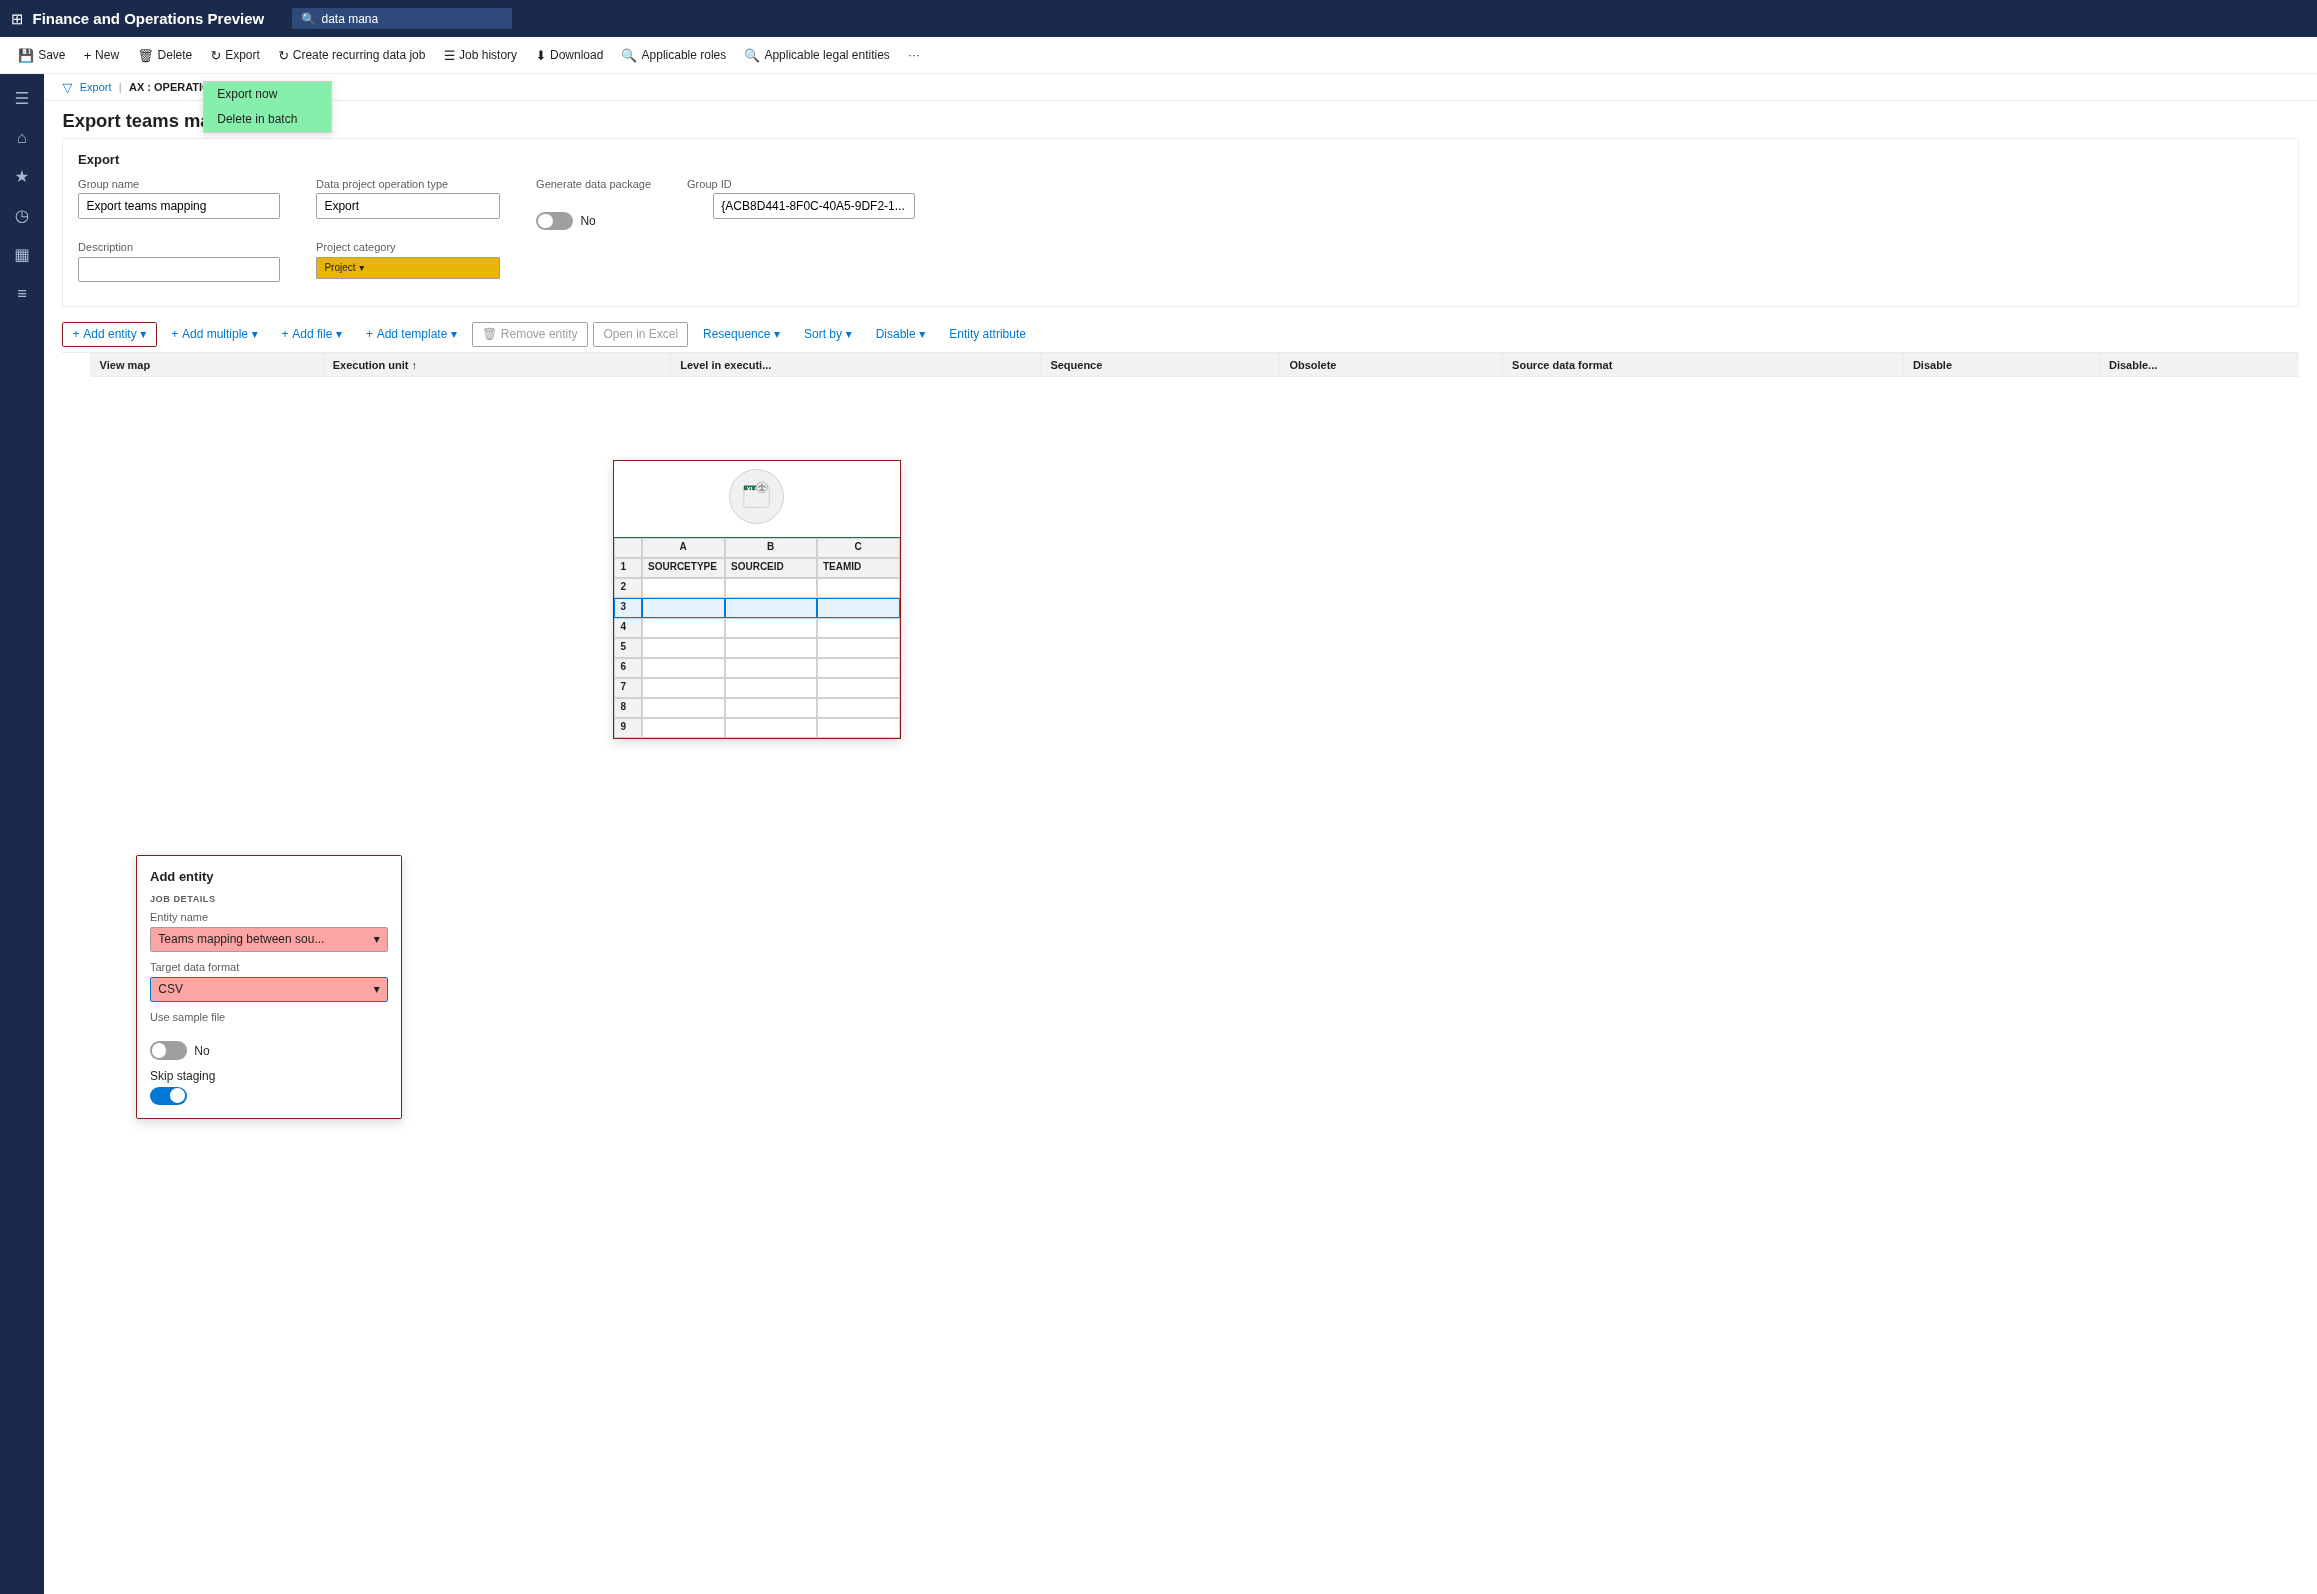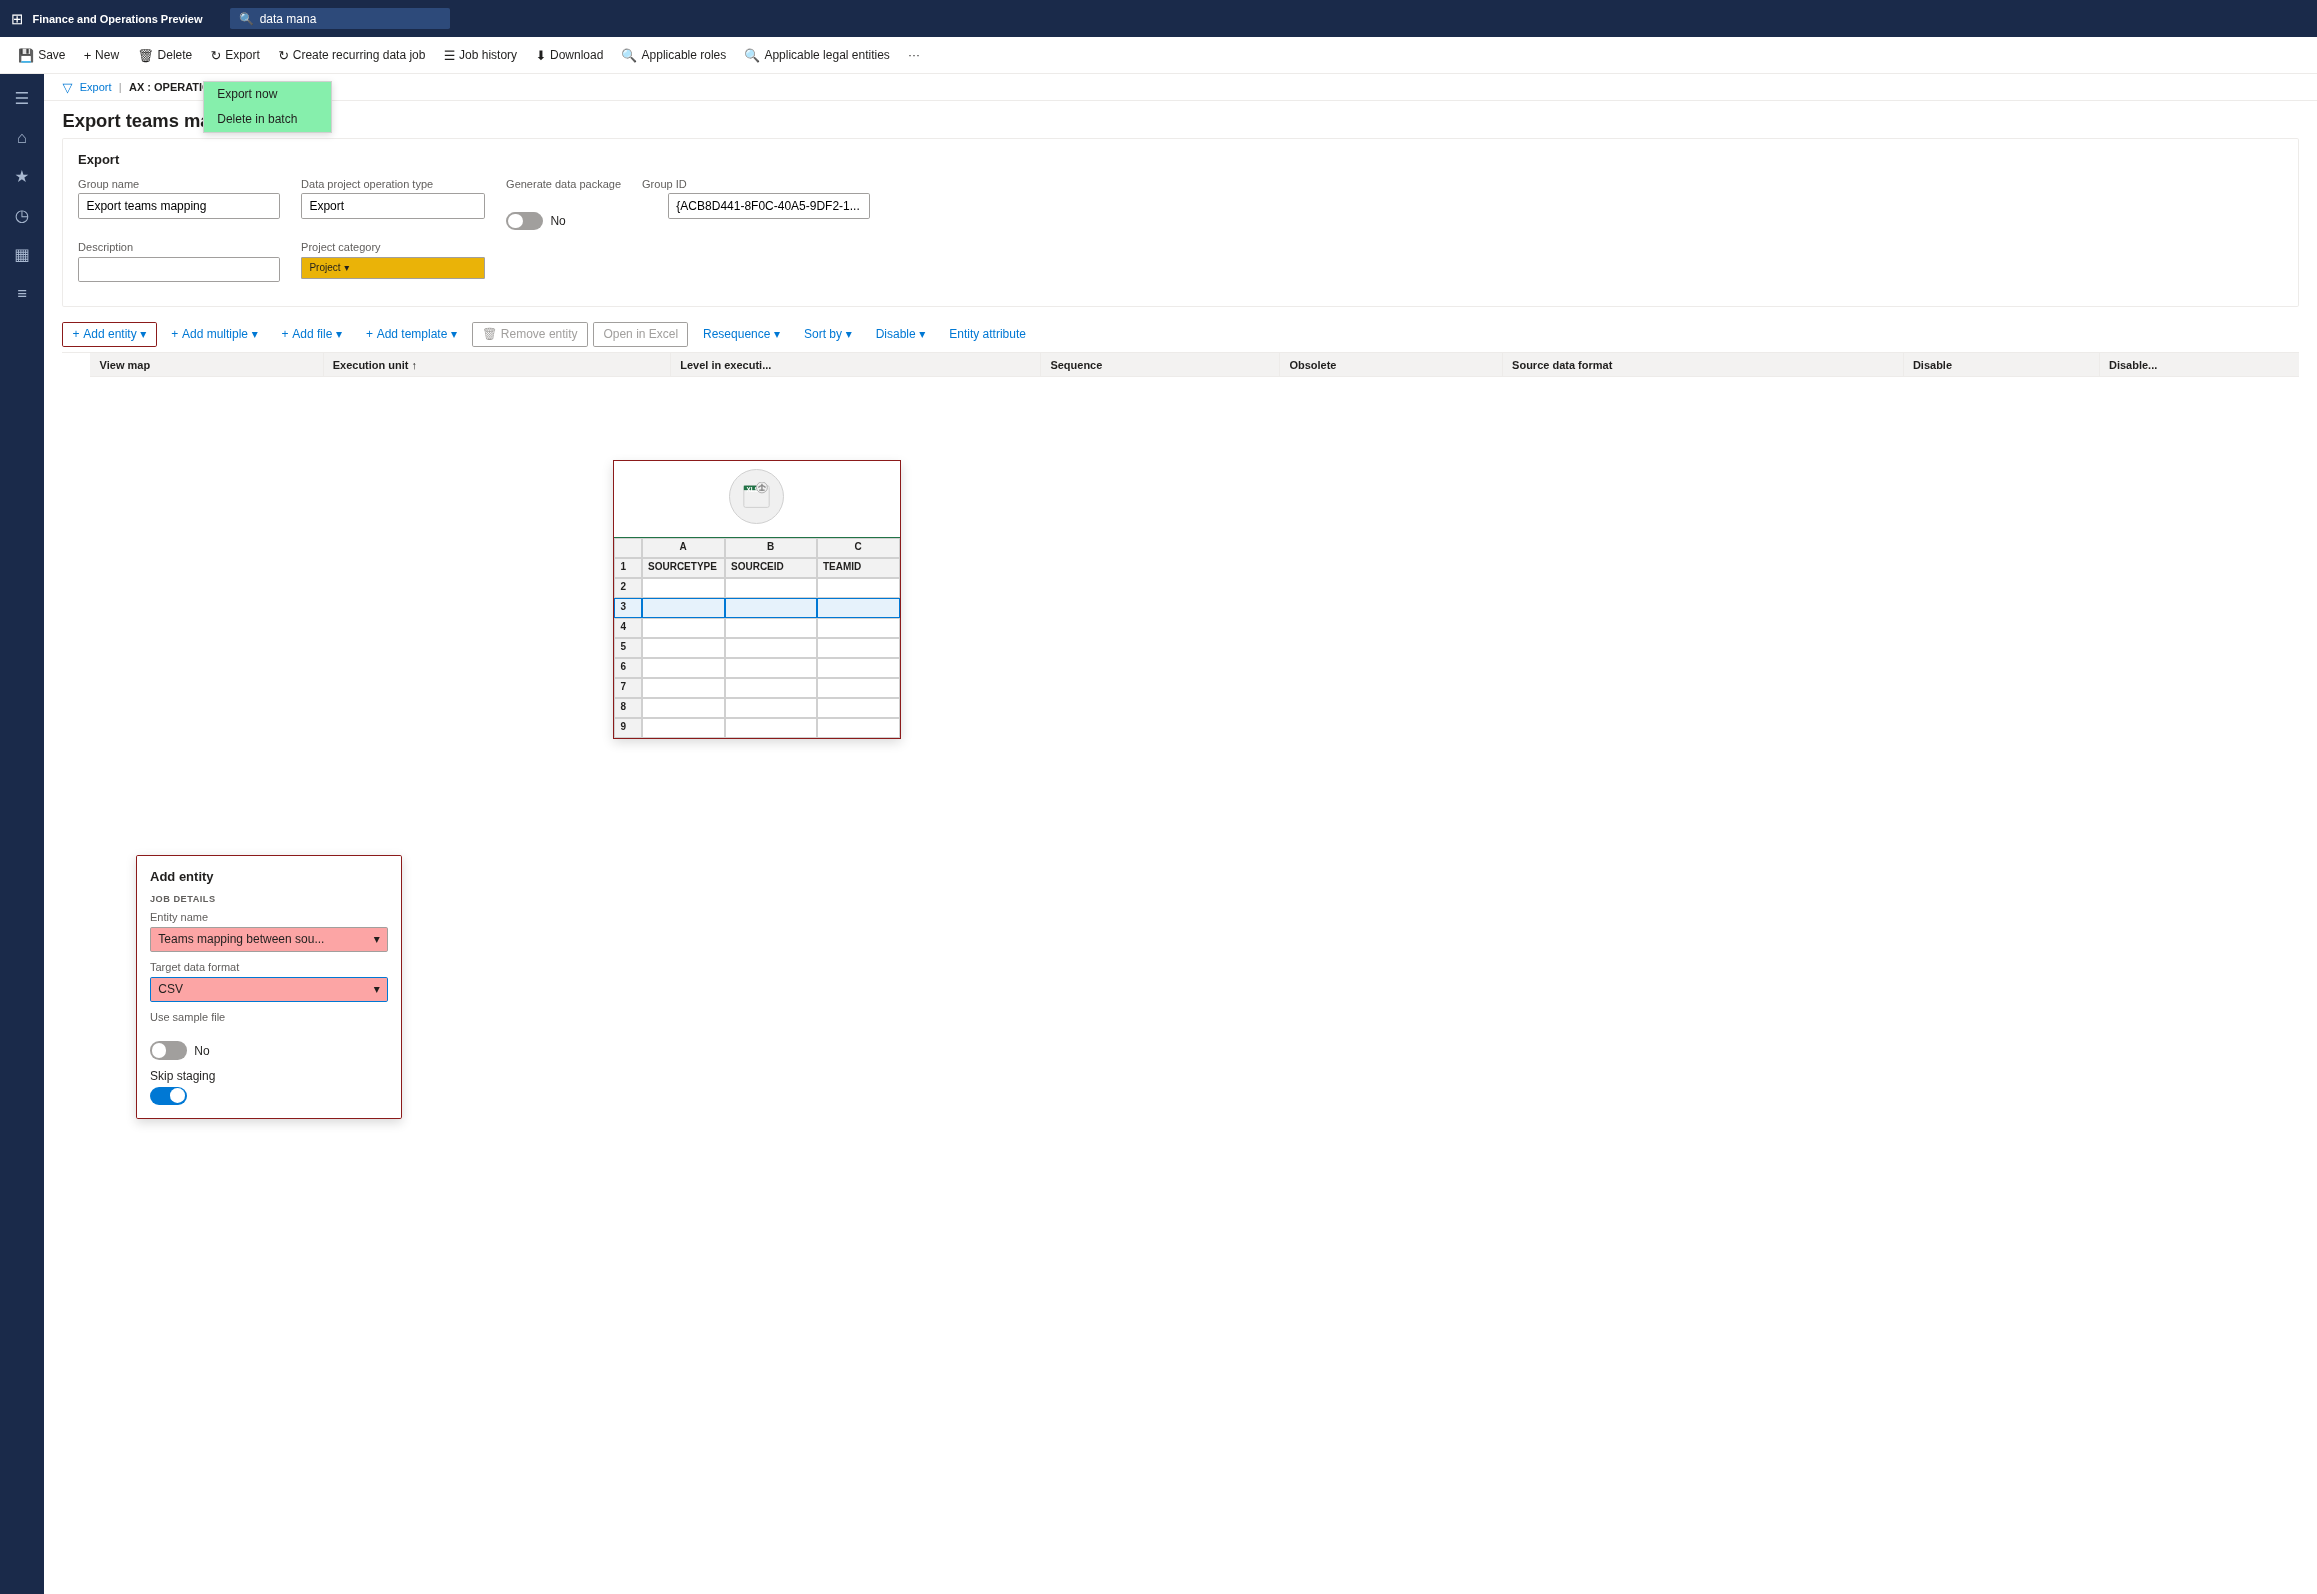--- a/index.html
+++ b/index.html
@@ -21,7 +21,7 @@
     }
     .top-nav .app-title {
       color: white;
-      font-size: 11px;
+      font-size: 15px;
       font-weight: 600;
       flex: 0 0 auto;
     }

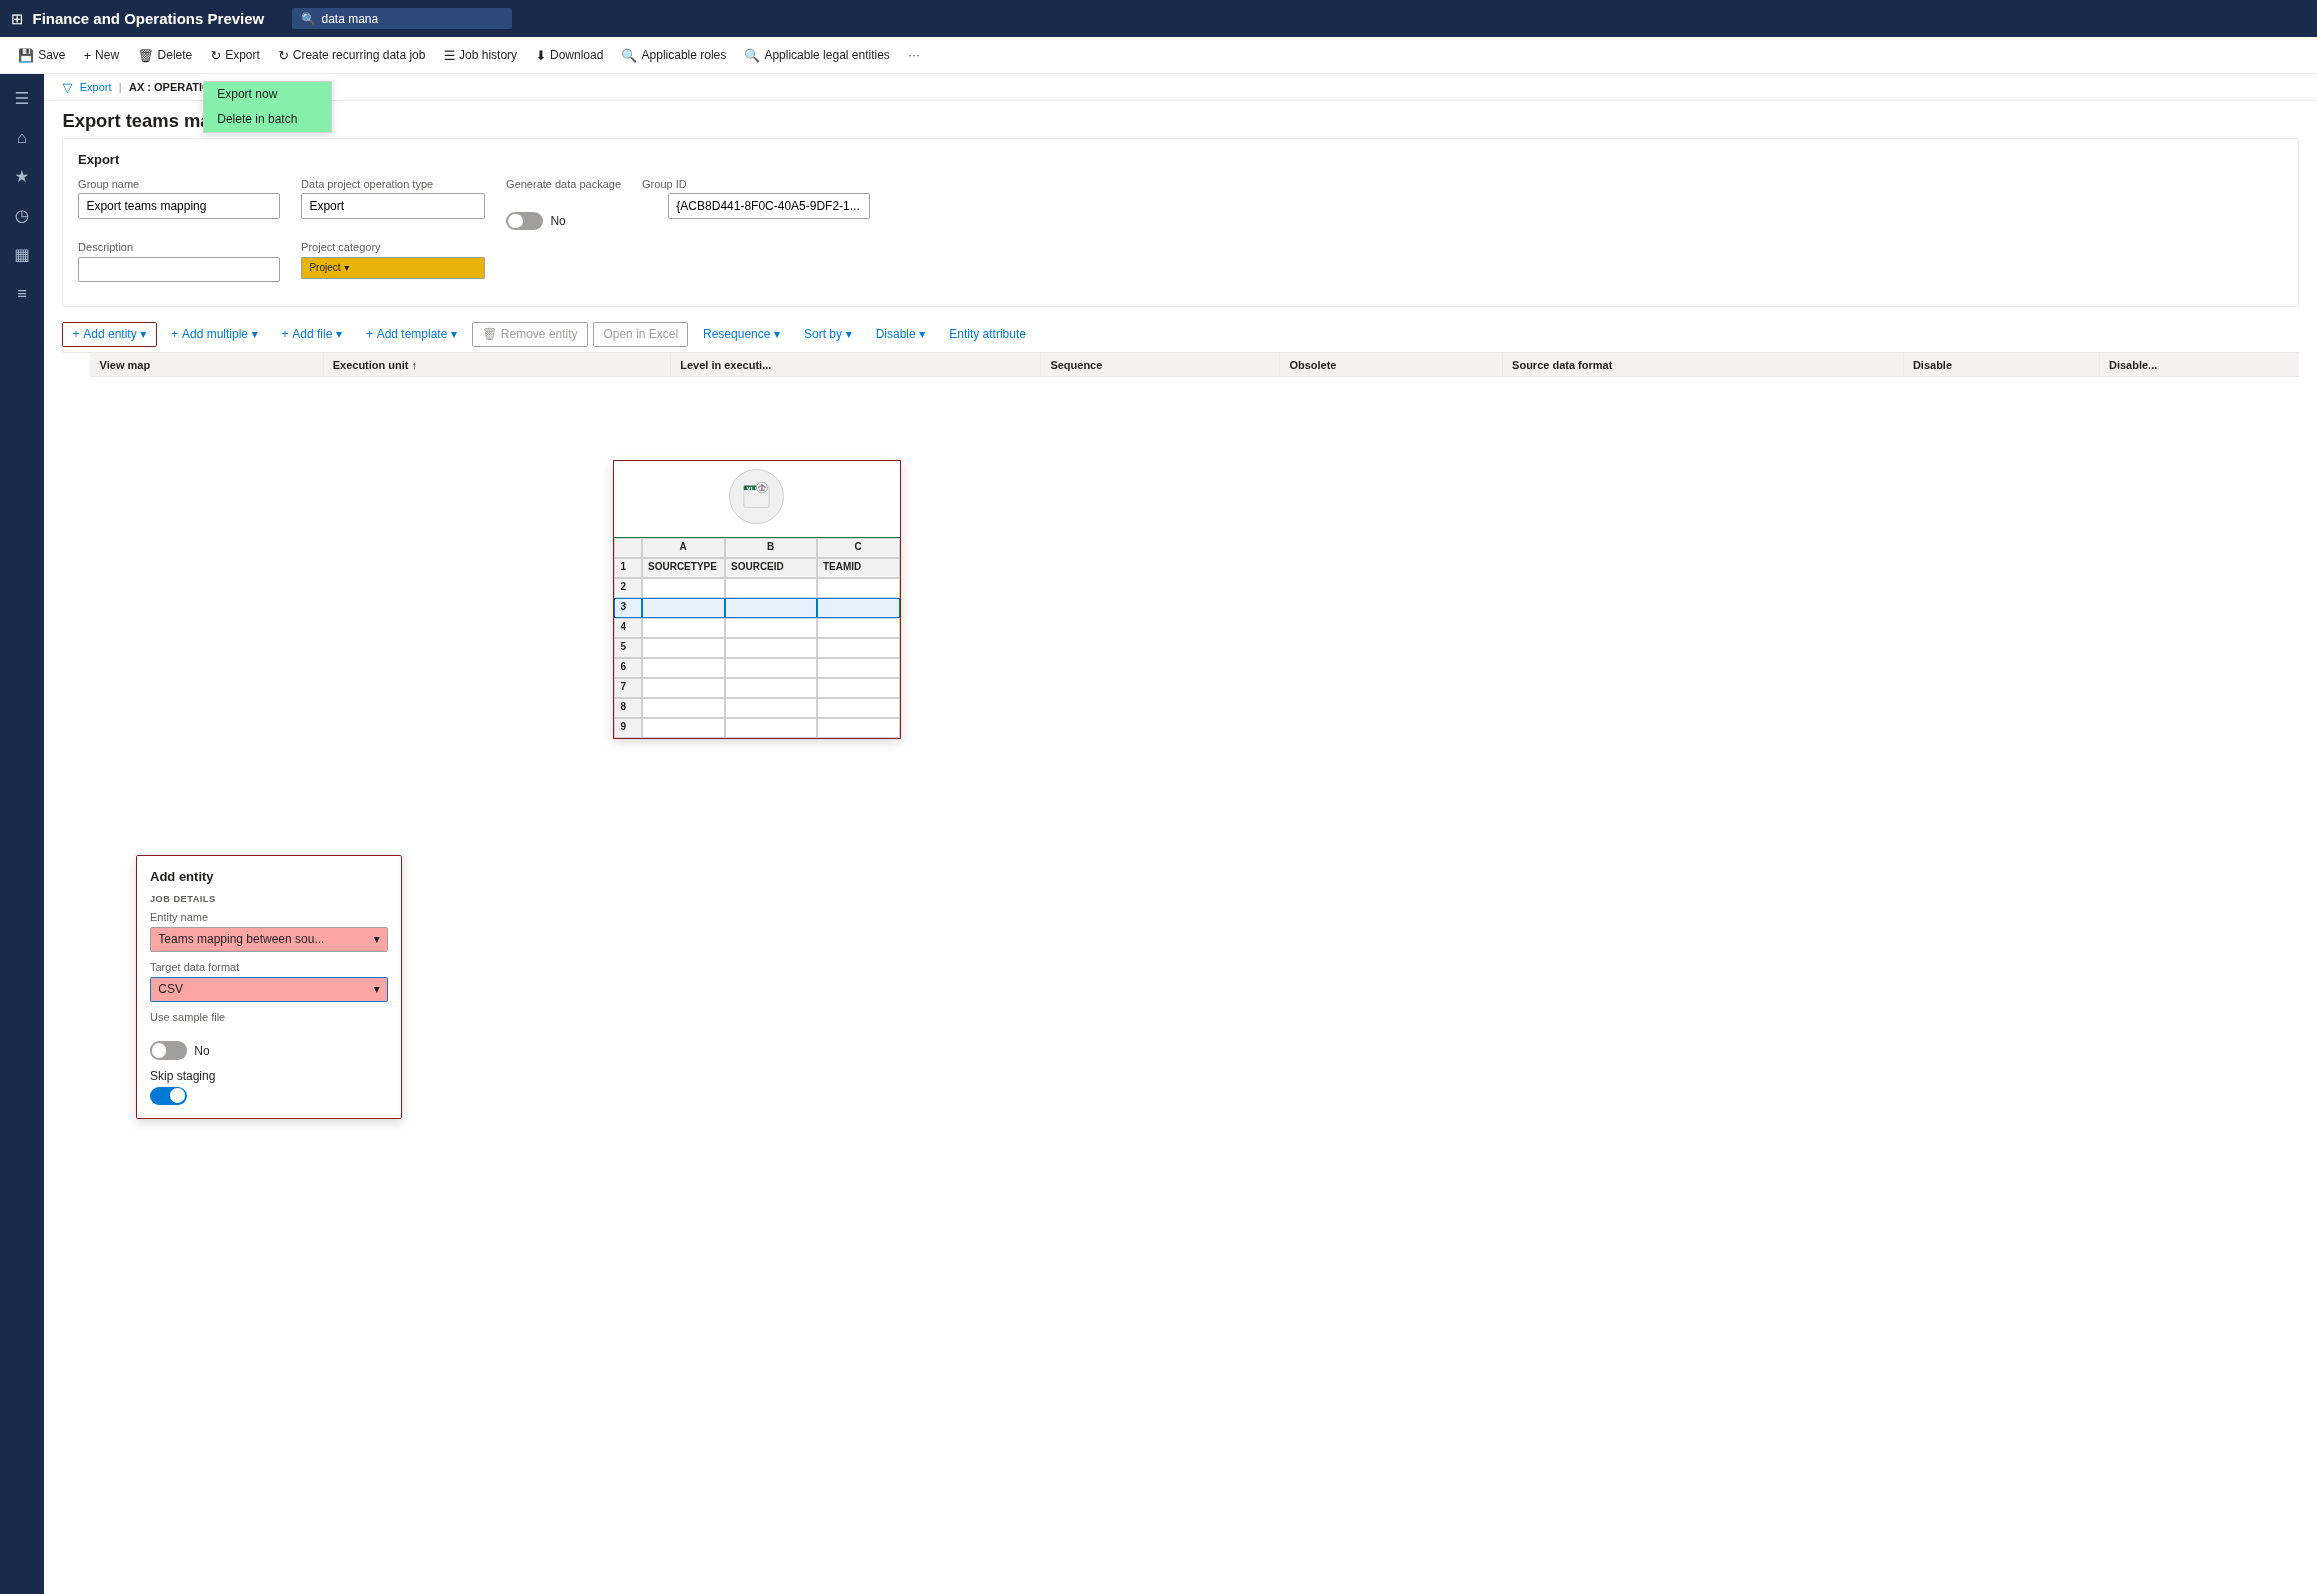--- a/index.html
+++ b/index.html
@@ -168,7 +168,7 @@
     }
     .form-row {
       display: flex;
-      gap: 21px;
+      gap: 36px;
       margin-bottom: 11px;
       align-items: flex-start;
     }

